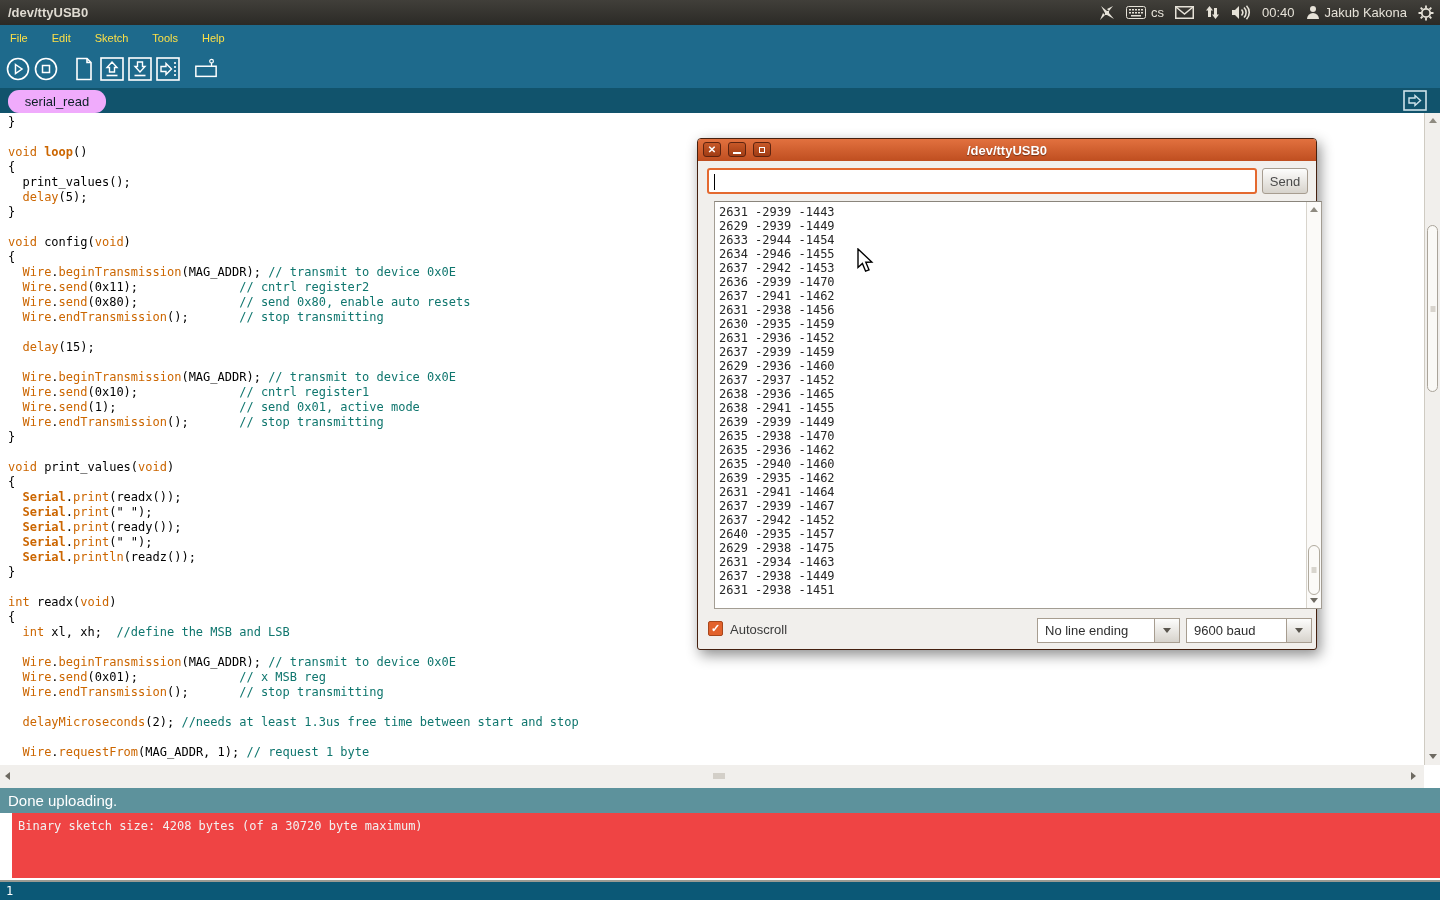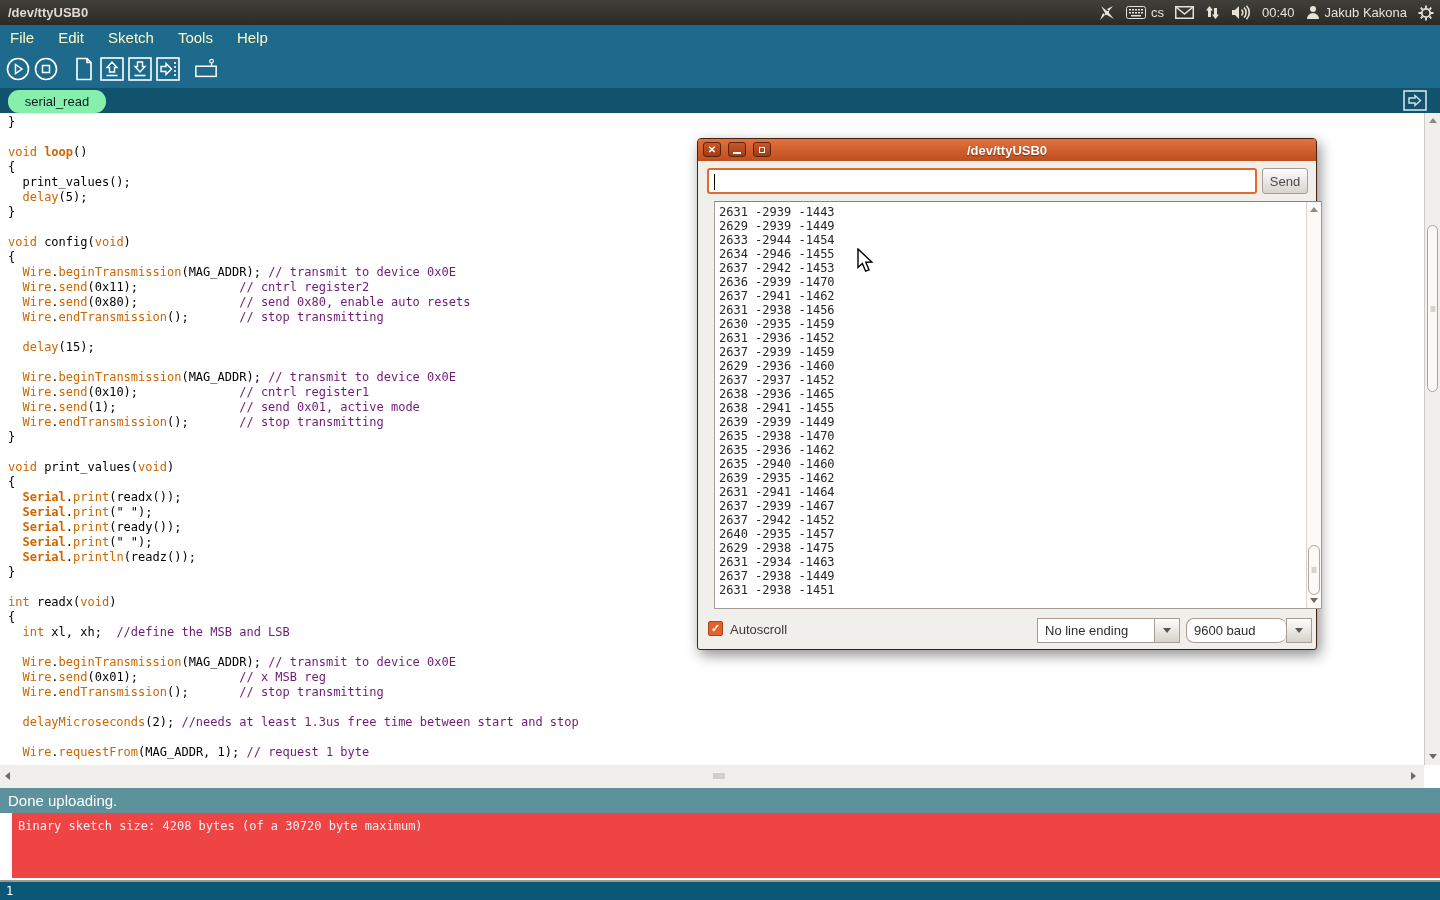--- a/index.html
+++ b/index.html
@@ -19,7 +19,7 @@
   
   .menubar { position:absolute; left:0; top:25px; width:1440px; height:25px; background:#1e6a8c;
              display:flex; align-items:center; padding-left:10px; gap:24px; }
-  .menu-item { color:#fef9c3; font-size:15px; cursor:default; }
+  .menu-item { color:#fde047; font-size:11px; cursor:default; }
 
   
   .toolbar { position:absolute; left:0; top:50px; width:1440px; height:38px; background:#1e6a8c;

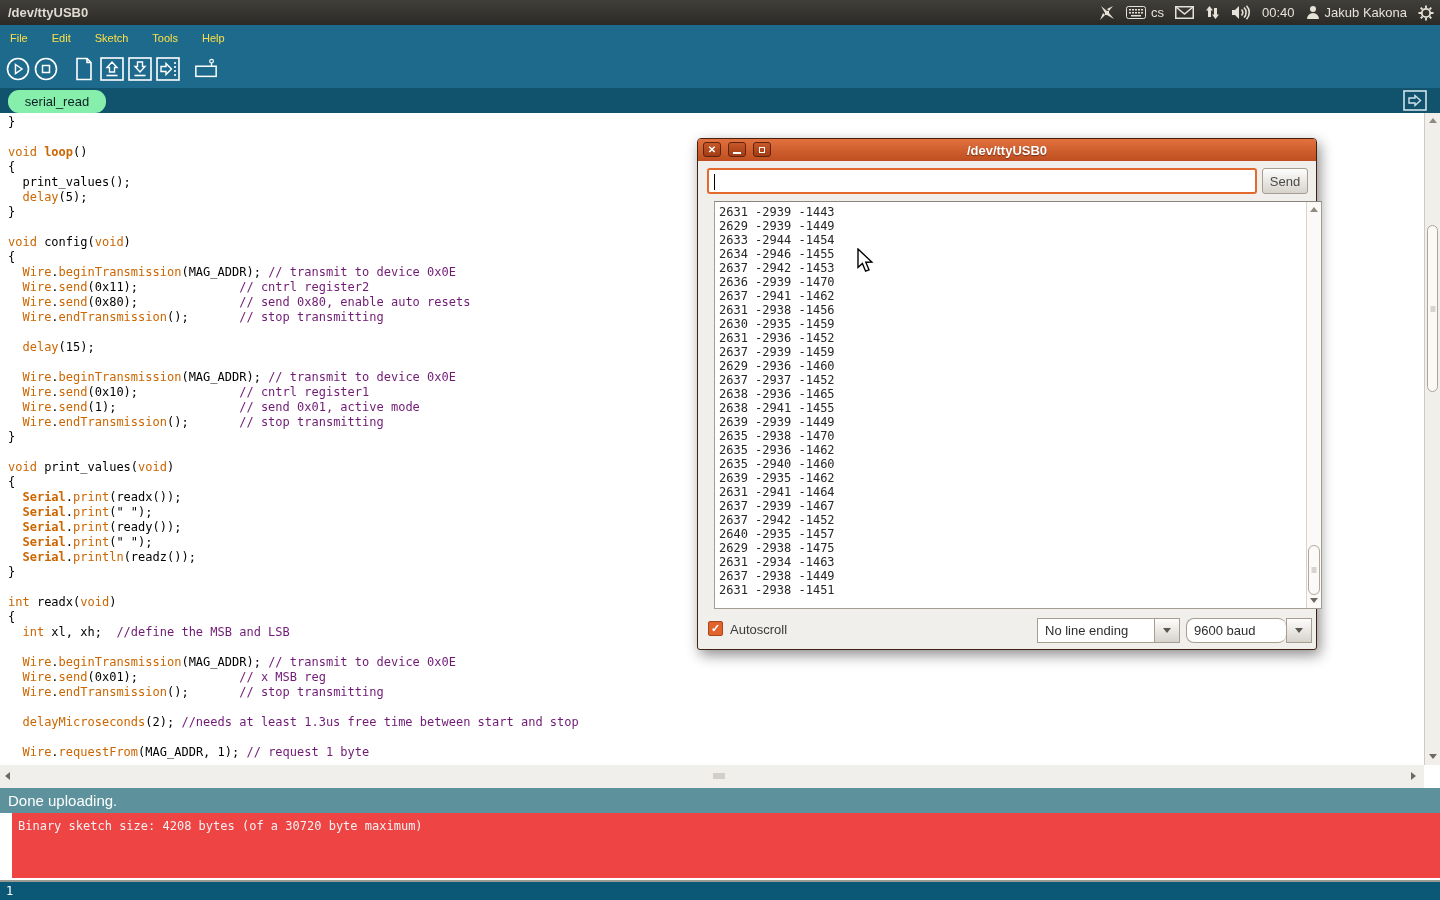--- a/index.html
+++ b/index.html
@@ -30,7 +30,7 @@
 
   
   .tabstrip { position:absolute; left:0; top:88px; width:1440px; height:25px; background:#11536c; }
-  .tab { position:absolute; left:8px; top:2px; width:98px; height:23px; background:#86efac;
+  .tab { position:absolute; left:8px; top:2px; width:98px; height:23px; background:#f0abfc;
          border-top-left-radius:3px; border-top-right-radius:3px;
          display:flex; align-items:center; justify-content:center; font-size:13px; color:#0c1f24;border-radius:11px; }
   .tab-right-btn { position:absolute; right:13px; top:2px; width:24px; height:21px;

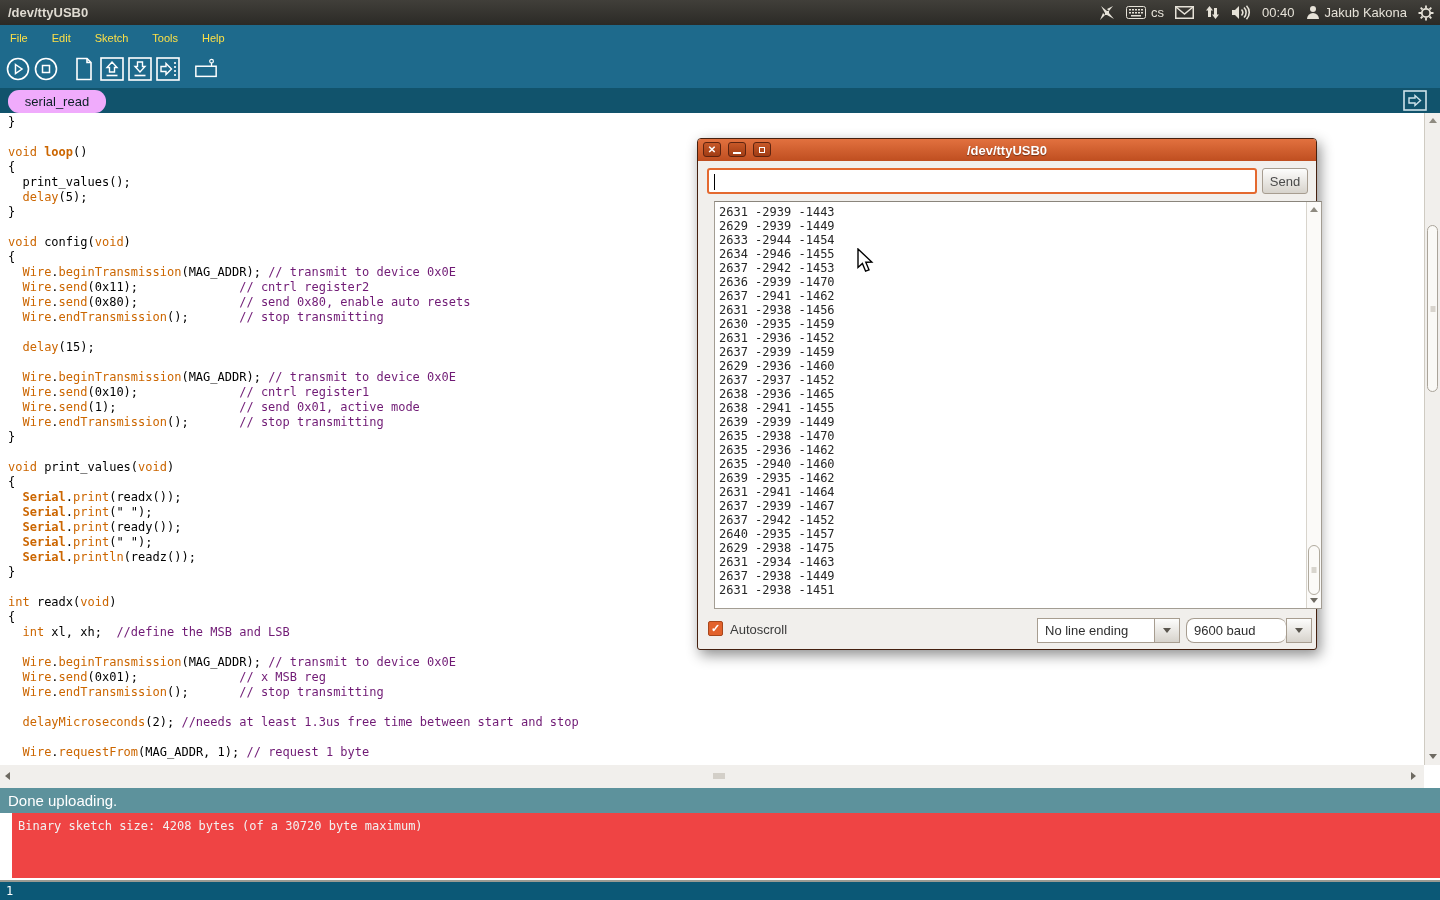--- a/index.html
+++ b/index.html
@@ -43,7 +43,7 @@
   .code-line { height:15px; }
   .o  { color:#cc6600; }
   .ob { color:#cc6600; font-weight:bold; }
-  .cm { color:#701a75; }
+  .cm { color:#0f766e; }
   .pl { color:#000; }
 
   

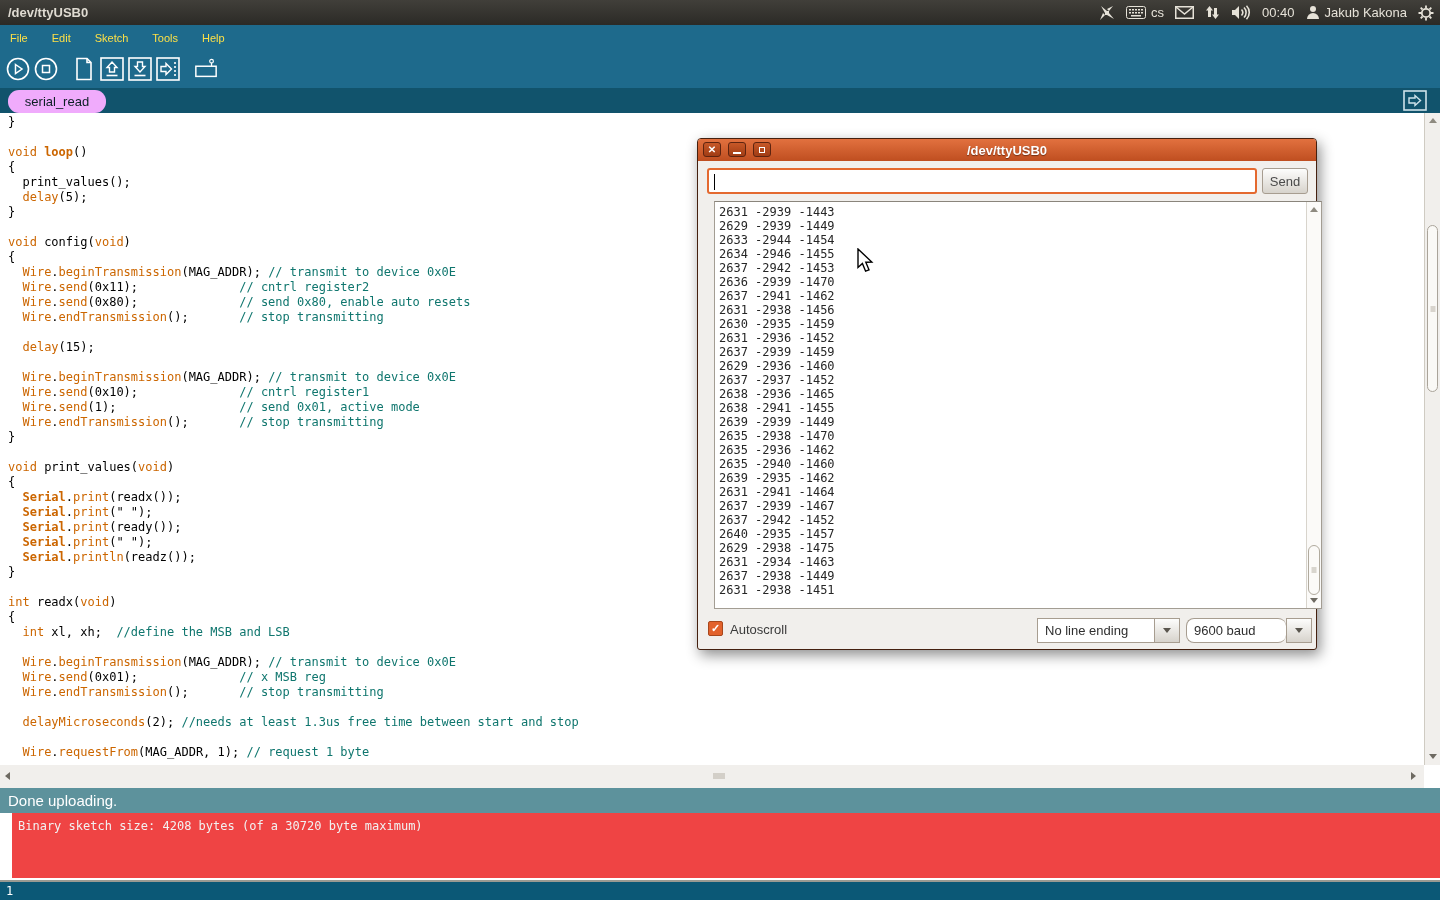--- a/index.html
+++ b/index.html
@@ -115,7 +115,7 @@
   .dd-arr { width:0; height:0; border-left:4px solid transparent; border-right:4px solid transparent;
             border-top:5px solid #5a564e; }
   .dd1 { left:339px; } .dd1 .dd-text { width:117px; }
-  .dd2 { left:488px; } .dd2 .dd-text { width:100px;border-radius:8px; }
+  .dd2 { left:488px; } .dd2 .dd-text { width:100px; }
 
   
   .cursor { position:absolute; left:857px; top:248px; z-index:30; }

